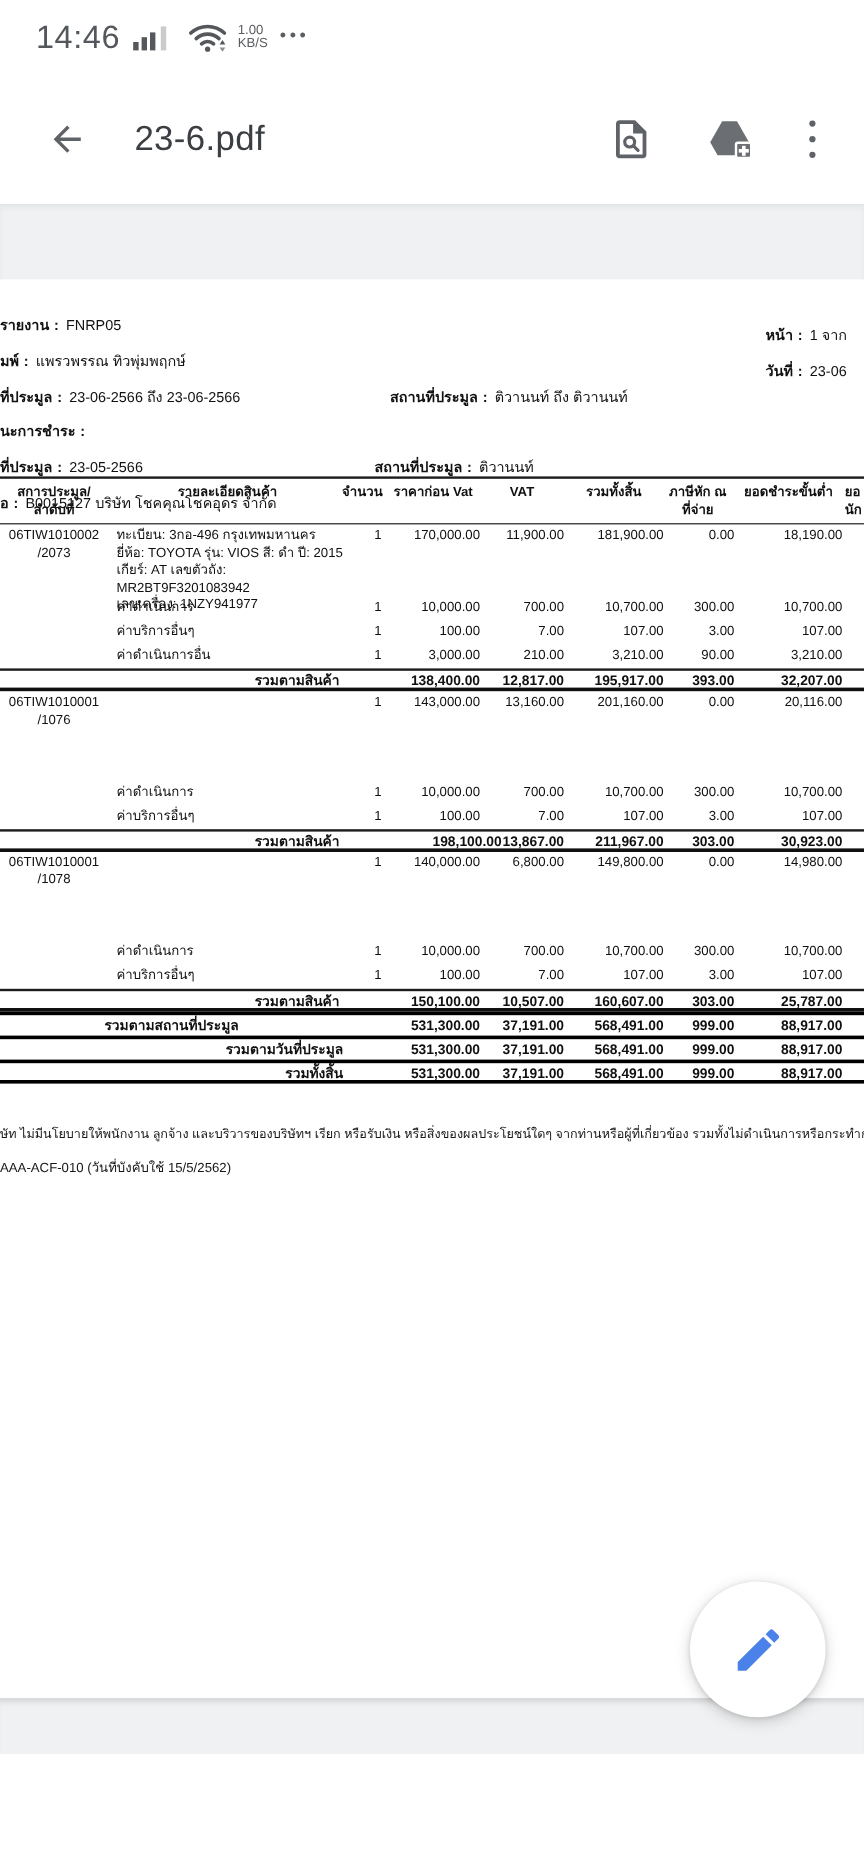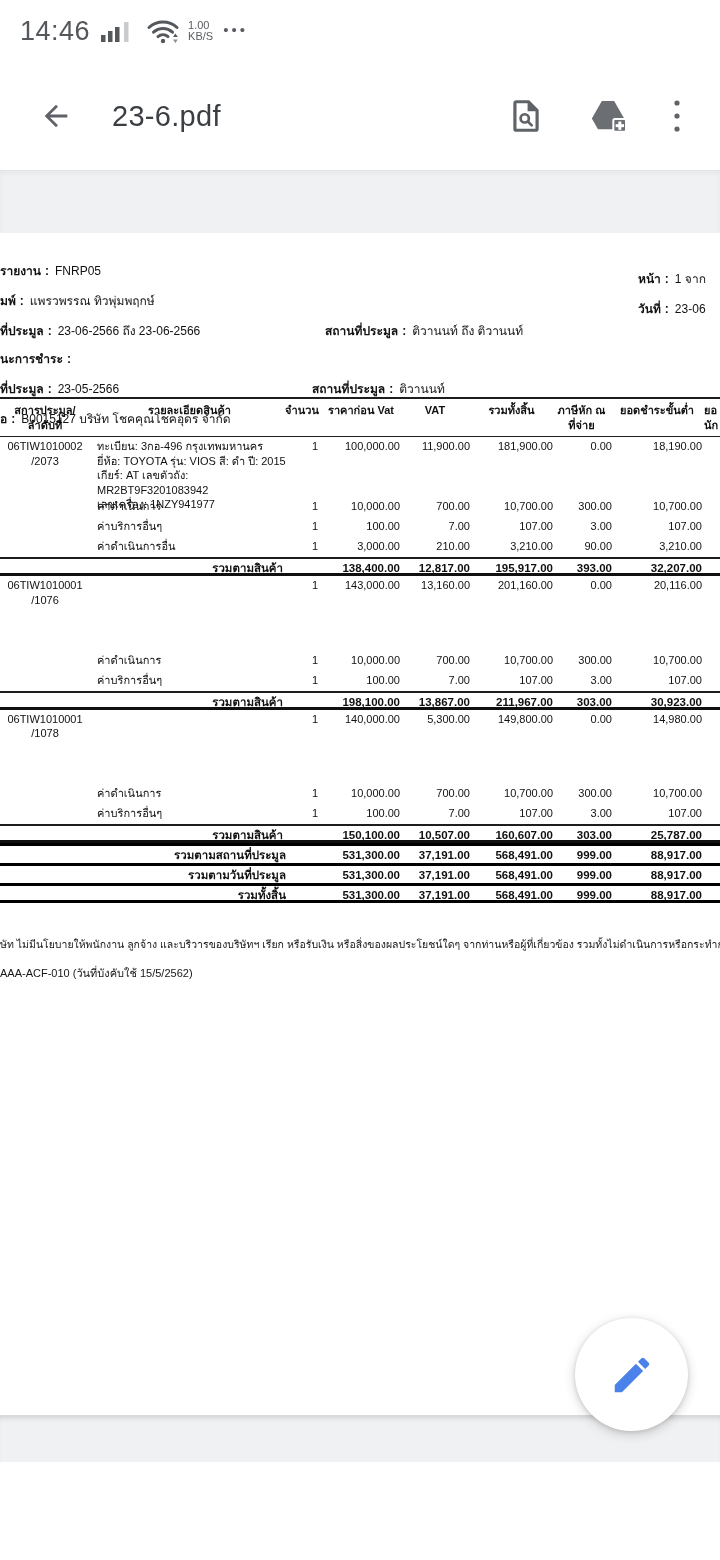--- a/index.html
+++ b/index.html
@@ -9,7 +9,7 @@
 
   
   .status-bar{position:absolute;top:0;left:0;width:720px;height:62px;display:flex;align-items:center;color:#54575b}
-  .sb-time{font-size:27px;font-weight:500;margin-left:20px;letter-spacing:.5px}
+  .sb-time{font-size:27px;font-weight:500;margin-left:30px;letter-spacing:.5px}
   .sb-icon{margin-left:10px;display:flex;align-items:flex-end}
   .sb-kbps{font-size:11px;line-height:11px;color:#5a5d61;margin-left:8px;text-align:left}
   .sb-dots{font-size:15px;letter-spacing:3px;color:#5a5d61;margin-left:10px;padding-bottom:4px}

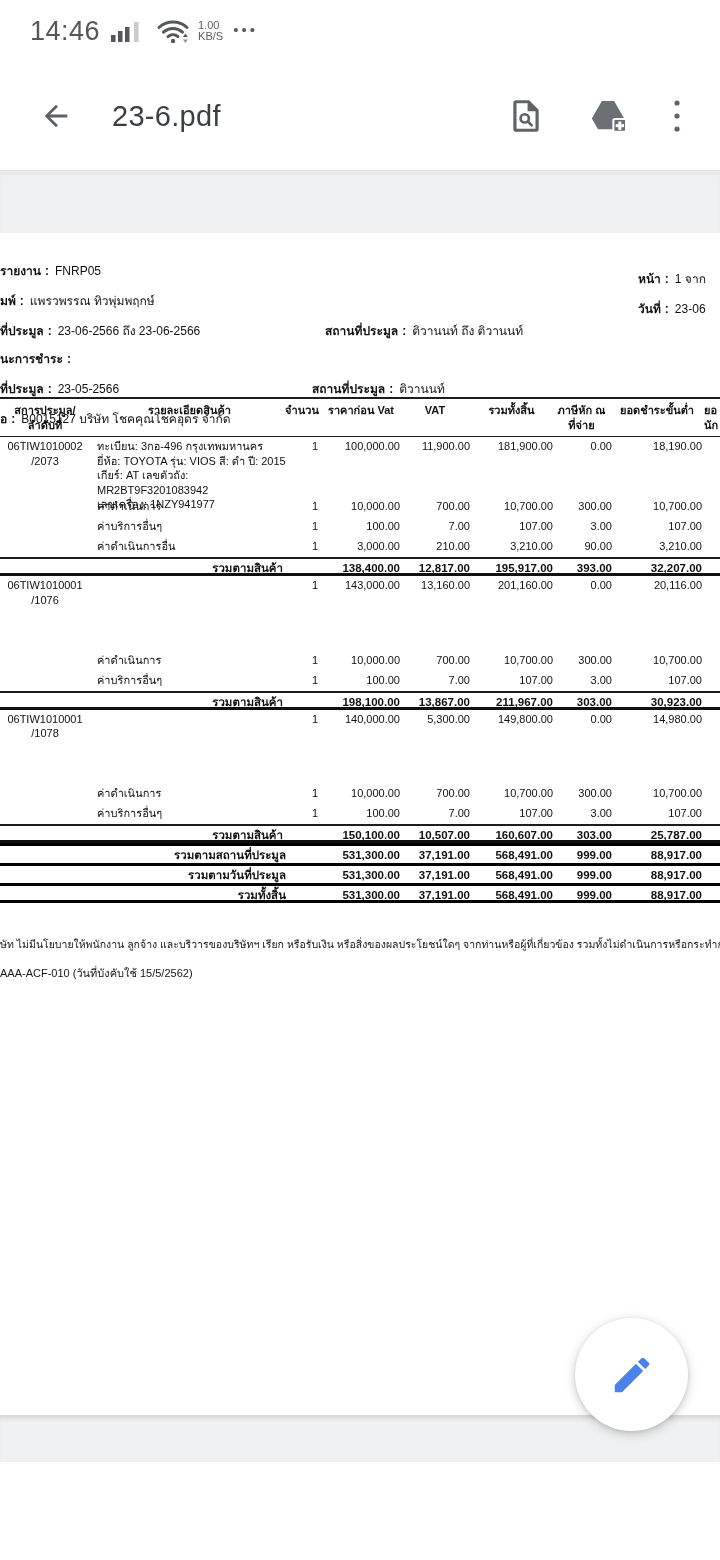--- a/index.html
+++ b/index.html
@@ -179,7 +179,7 @@
           <div class="cell ctr" style="left:0;width:90px">06TIW1010002<br>/2073</div>
           <div class="cell" style="left:97px;width:192px">ทะเบียน: 3กอ-496 กรุงเทพมหานคร<br>ยี่ห้อ: TOYOTA รุ่น: VIOS  สี: ดำ ปี: 2015<br>เกียร์: AT เลขตัวถัง: MR2BT9F3201083942<br> เลขเครื่อง: 1NZY941977</div>
           <div class="cell num" style="left:278px;width:40px">1</div>
-          <div class="cell num" style="left:318px;width:82px">100,000.00</div>
+          <div class="cell num" style="left:318px;width:82px">170,000.00</div>
           <div class="cell num" style="left:400px;width:70px">11,900.00</div>
           <div class="cell num" style="left:468px;width:85px">181,900.00</div>
           <div class="cell num" style="left:551px;width:61px">0.00</div>

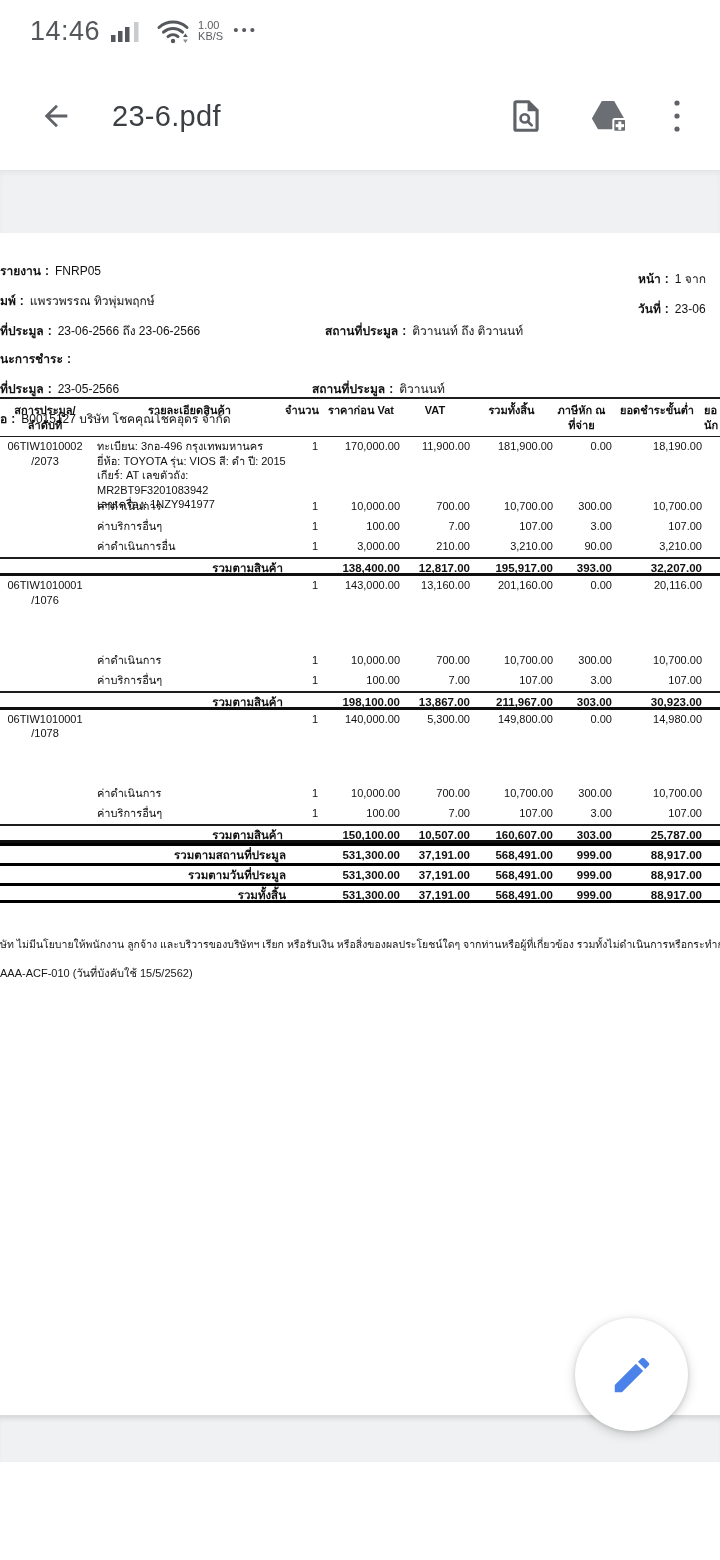--- a/index.html
+++ b/index.html
@@ -249,7 +249,7 @@
         </div>
         <div class="subtotal">
       <div class="cell b" style="left:97px;width:186px;text-align:right">รวมตามสินค้า</div>
-      <div class="cell num b" style="left:318px;width:82px">198,100.00</div>
+      <div class="cell num b" style="left:336px;width:82px">198,100.00</div>
           <div class="cell num b" style="left:400px;width:70px">13,867.00</div>
           <div class="cell num b" style="left:468px;width:85px">211,967.00</div>
           <div class="cell num b" style="left:551px;width:61px">303.00</div>

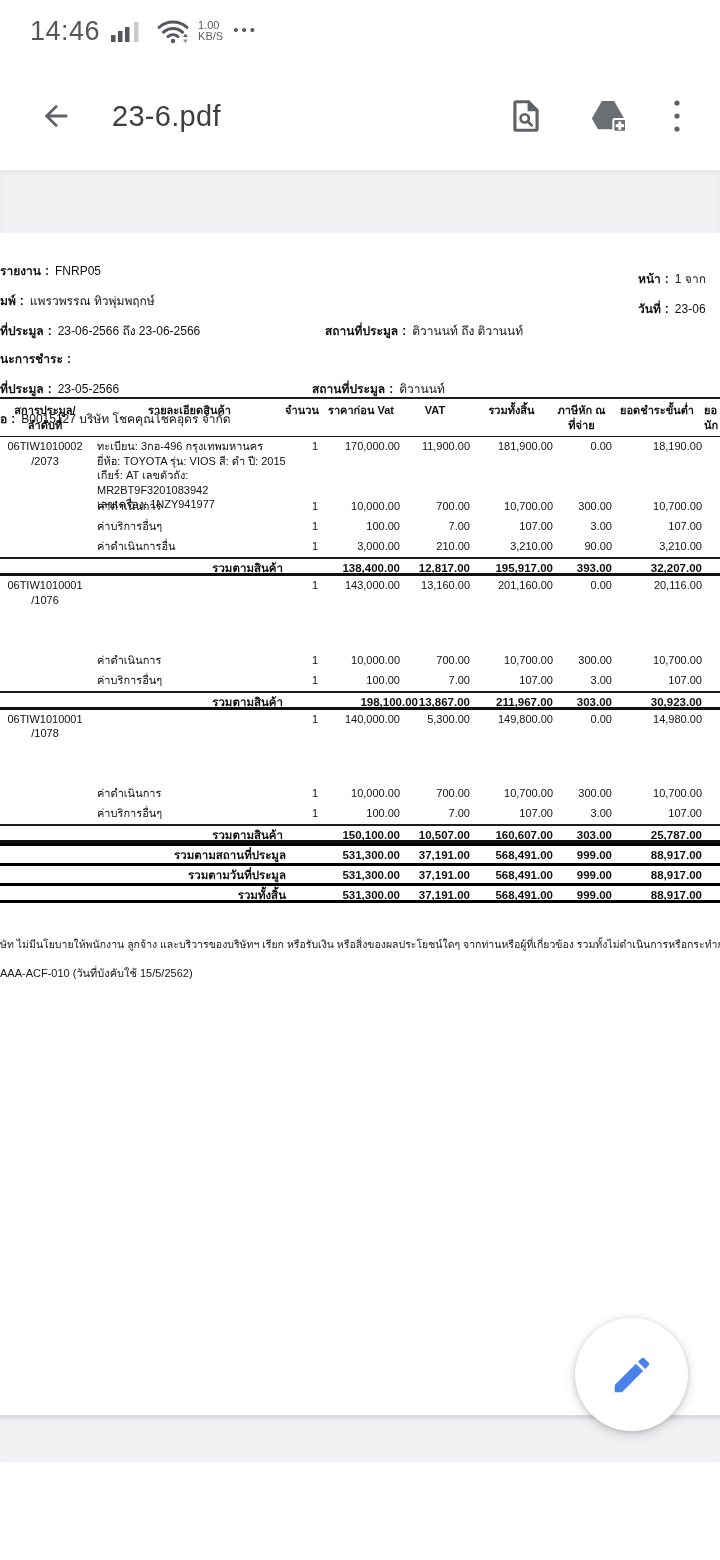--- a/index.html
+++ b/index.html
@@ -259,7 +259,7 @@
           <div class="cell ctr" style="left:0;width:90px">06TIW1010001<br>/1078</div>
           <div class="cell num" style="left:278px;width:40px">1</div>
           <div class="cell num" style="left:318px;width:82px">140,000.00</div>
-          <div class="cell num" style="left:400px;width:70px">5,300.00</div>
+          <div class="cell num" style="left:400px;width:70px">6,800.00</div>
           <div class="cell num" style="left:468px;width:85px">149,800.00</div>
           <div class="cell num" style="left:551px;width:61px">0.00</div>
           <div class="cell num" style="left:610px;width:92px">14,980.00</div>

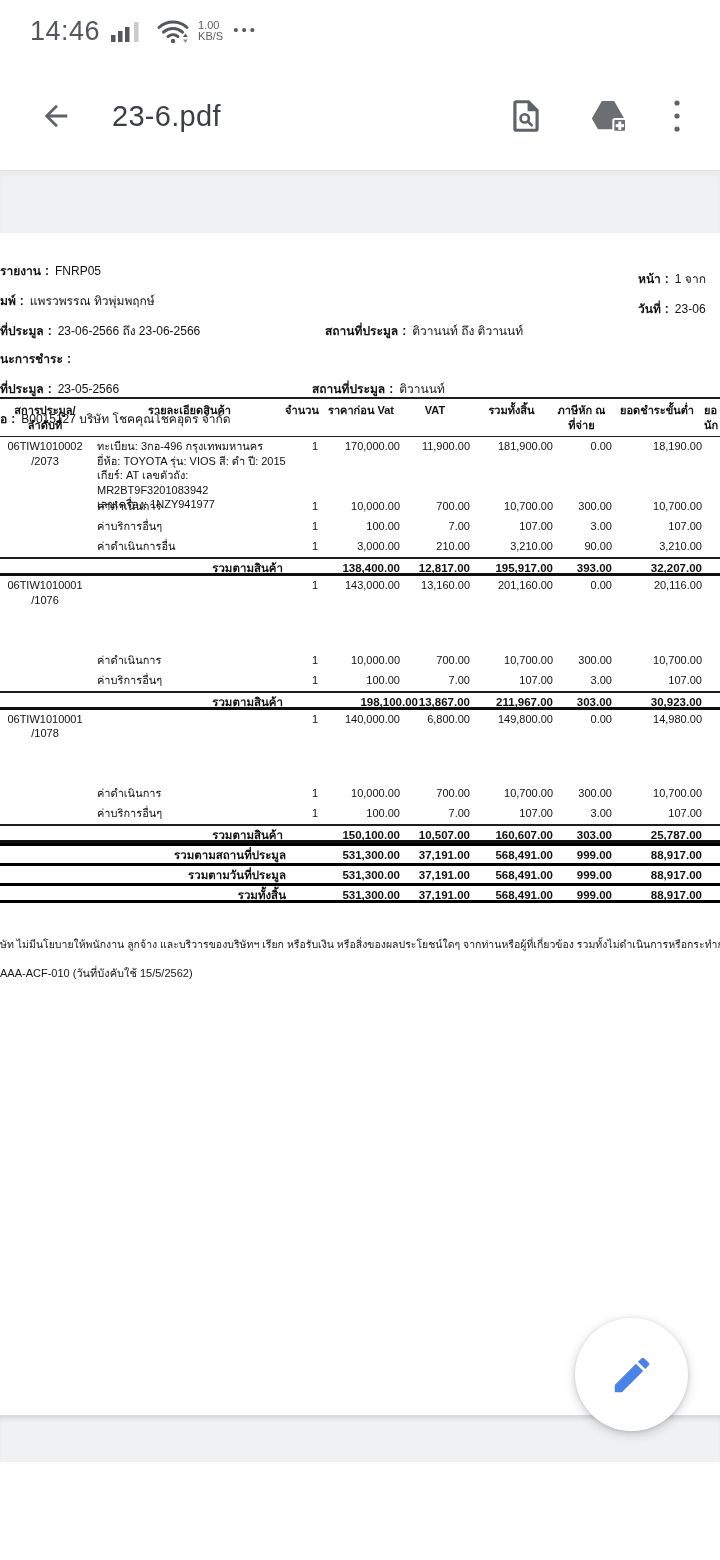--- a/index.html
+++ b/index.html
@@ -291,7 +291,7 @@
           <div class="cell num b" style="left:610px;width:92px">25,787.00</div>
         </div>
         <div class="grand">
-      <div class="cell b" style="left:0;width:286px;text-align:right">รวมตามสถานที่ประมูล</div>
+      <div class="cell b" style="left:0;width:286px;text-align:center">รวมตามสถานที่ประมูล</div>
       <div class="cell num b" style="left:318px;width:82px">531,300.00</div>
           <div class="cell num b" style="left:400px;width:70px">37,191.00</div>
           <div class="cell num b" style="left:468px;width:85px">568,491.00</div>

